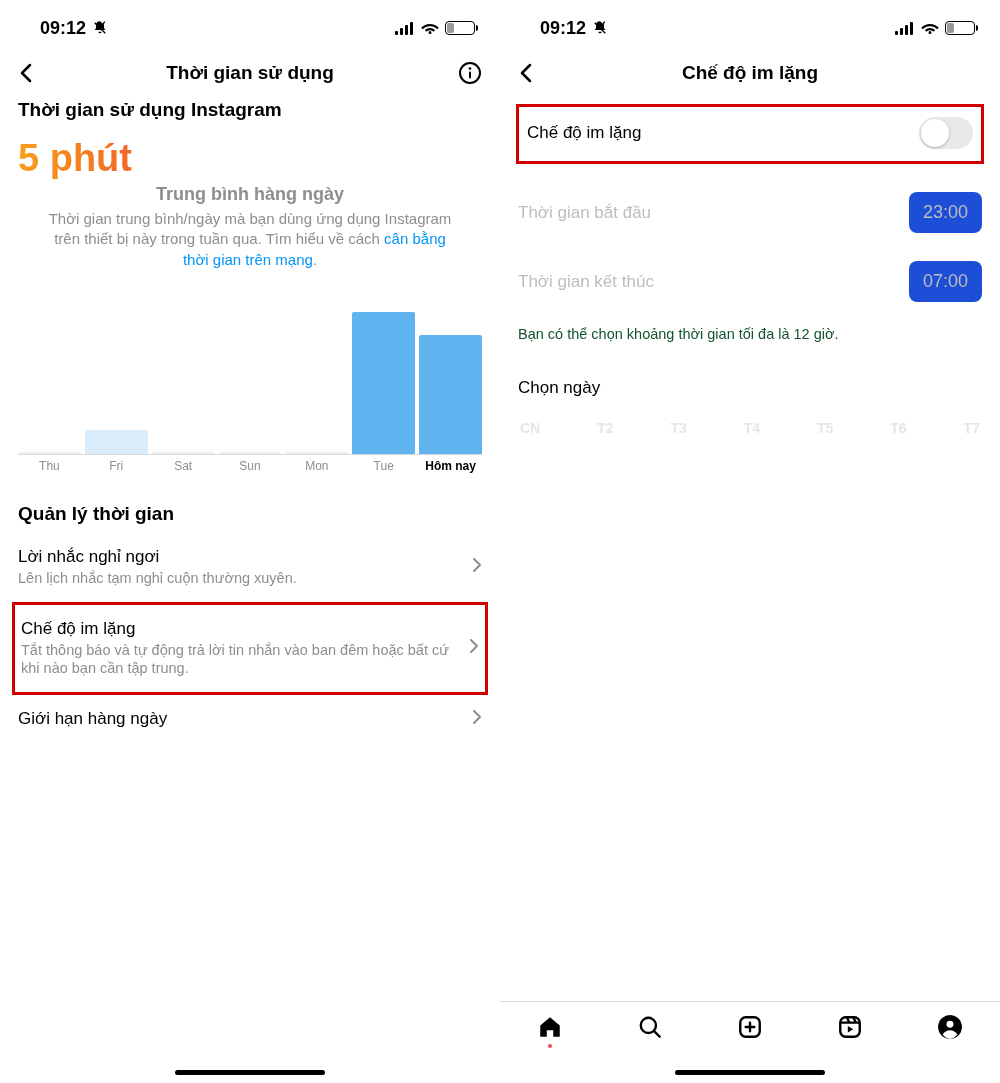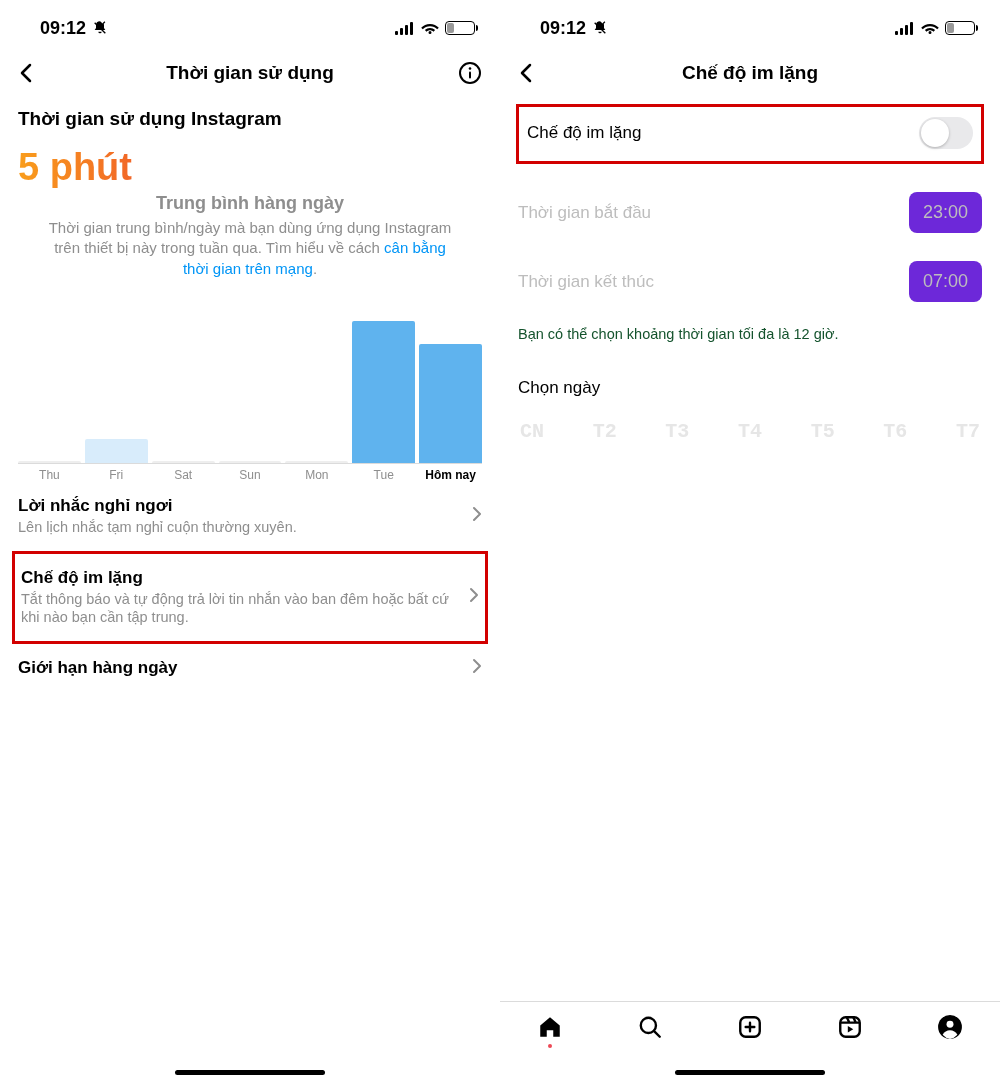--- a/index.html
+++ b/index.html
@@ -26,7 +26,7 @@
 
   
   .body-a { padding: 0 18px; }
-  .section-title { font-size: 19px; font-weight: 700; margin-top: 10px; margin-bottom: 10px; }
+  .section-title { font-size: 19px; font-weight: 700; margin-top: 1px; margin-bottom: 10px; }
   .big-number { text-align:left; font-size: 38px; font-weight: 700; margin-top: 16px;
     background: linear-gradient(90deg, #f99d1c 0%, #f05b2a 30%, #d94084 55%, #a94bc6 75%, #4f5bd5 100%);
     -webkit-background-clip: text; background-clip: text; color: transparent; }

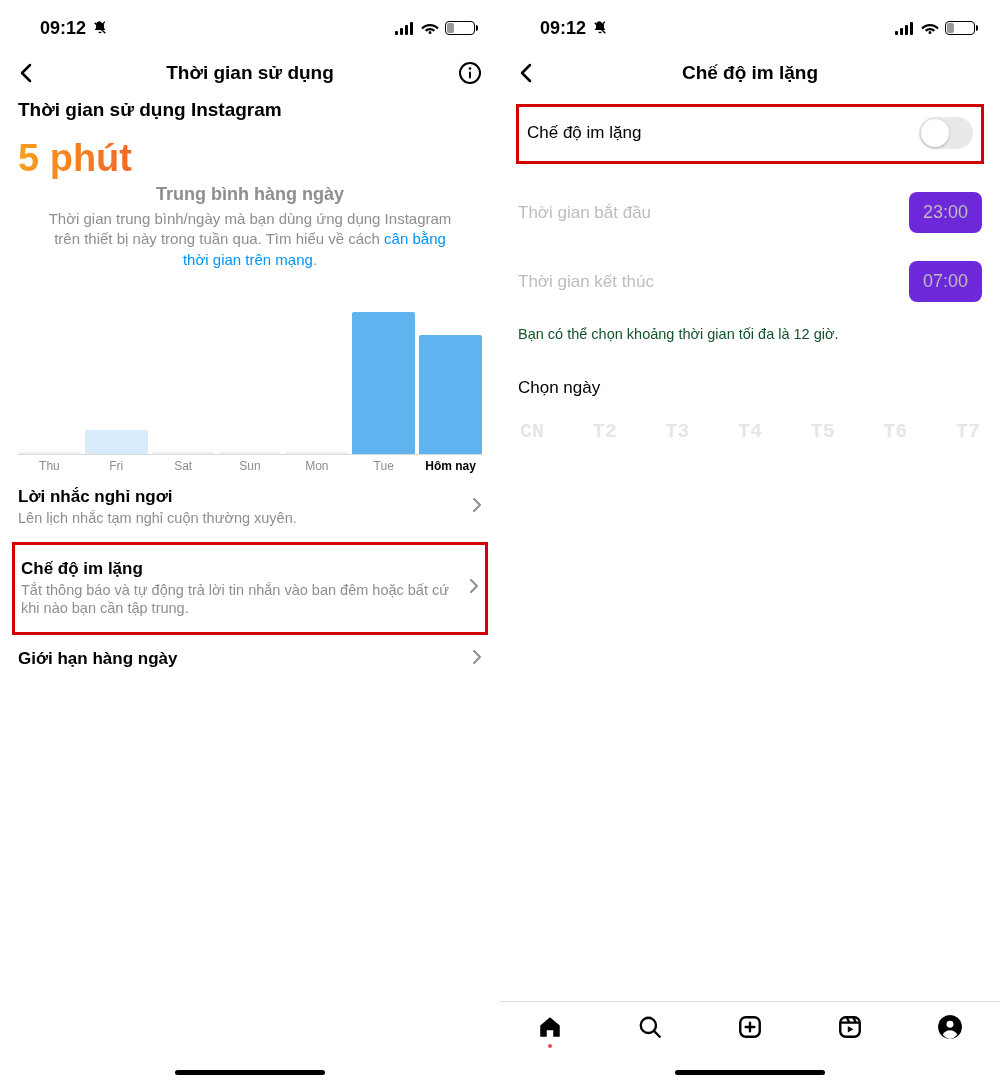--- a/index.html
+++ b/index.html
@@ -66,7 +66,7 @@
 
   .time-row { display:flex; align-items:center; justify-content:space-between; margin-top: 28px; }
   .time-label { font-size:17px; color:#bdbdbd; }
-  .time-badge { background:#6d28d9; color:#bdbdbd; font-size:18px; padding: 10px 14px; border-radius: 8px; }
+  .time-badge { background:#1d4ed8; color:#bdbdbd; font-size:18px; padding: 10px 14px; border-radius: 8px; }
   .time-note { font-size:14.5px; color:#14532d; margin-top: 24px; }
   .choose-day { font-size:17px; color:#000; margin-top: 36px; }
   .days { display:flex; justify-content:space-between; margin-top: 18px; padding: 4px 2px; }

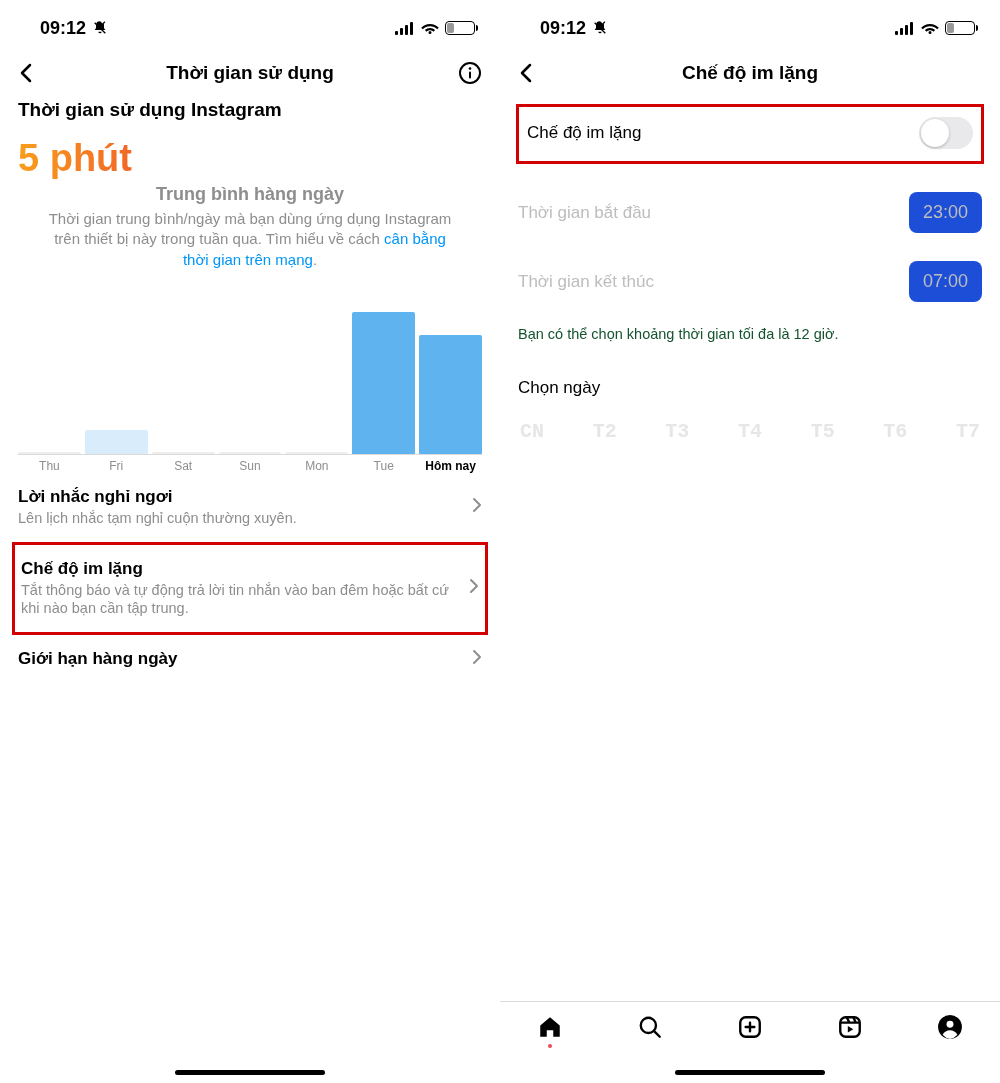--- a/index.html
+++ b/index.html
@@ -70,7 +70,7 @@
   .time-note { font-size:14.5px; color:#14532d; margin-top: 24px; }
   .choose-day { font-size:17px; color:#000; margin-top: 36px; }
   .days { display:flex; justify-content:space-between; margin-top: 18px; padding: 4px 2px; }
-  .day { font-size:20px; color:#e6e6e6; font-weight:600;font-family:Liberation Mono, monospace; }
+  .day { font-size:14px; color:#e6e6e6; font-weight:600; }
   .quiet-off { font-size:14.5px; color:#8e8e8e; margin-top: 22px; }
 
   

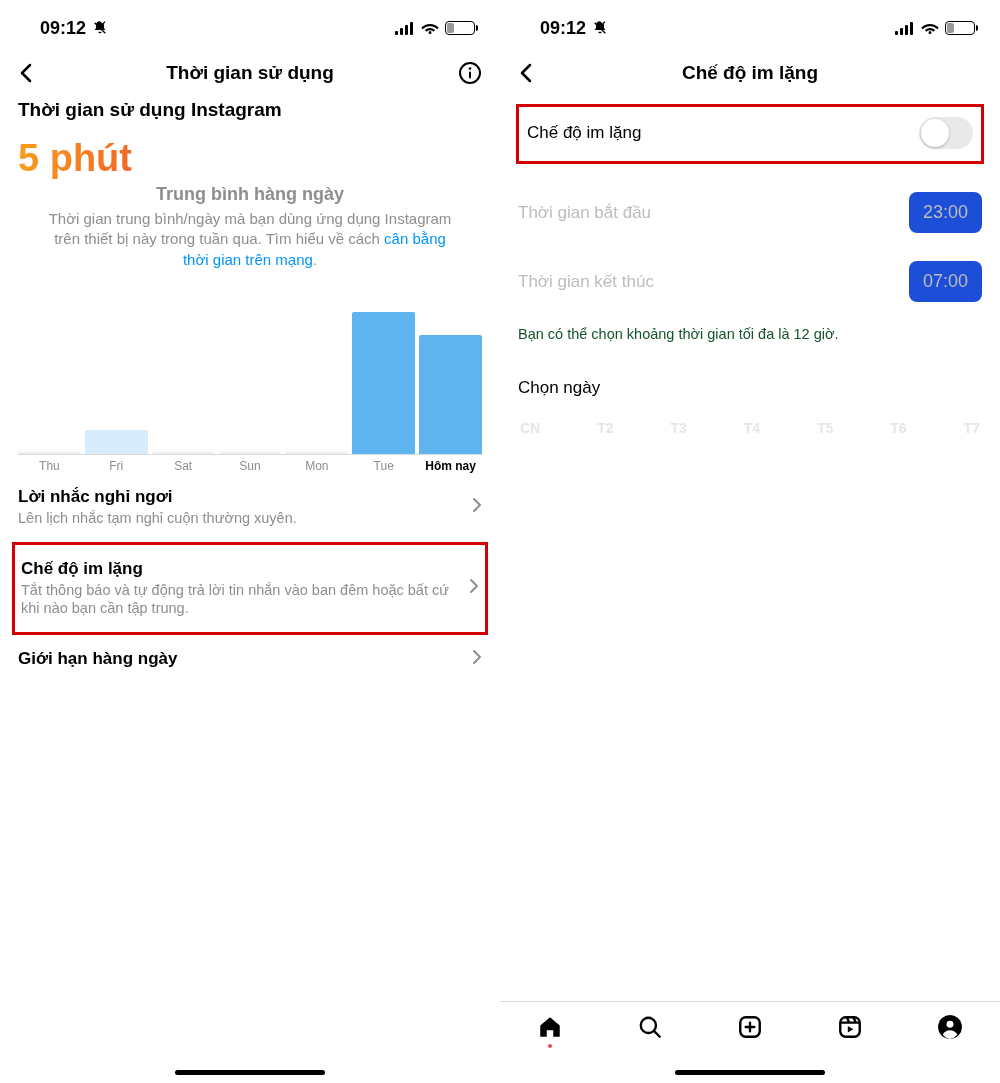--- a/index.html
+++ b/index.html
@@ -180,6 +180,7 @@
           </div>
       </div>
 
+      <div class="manage-title">Quản lý thời gian</div>
 
       <div class="row">
         <div class="row-text">

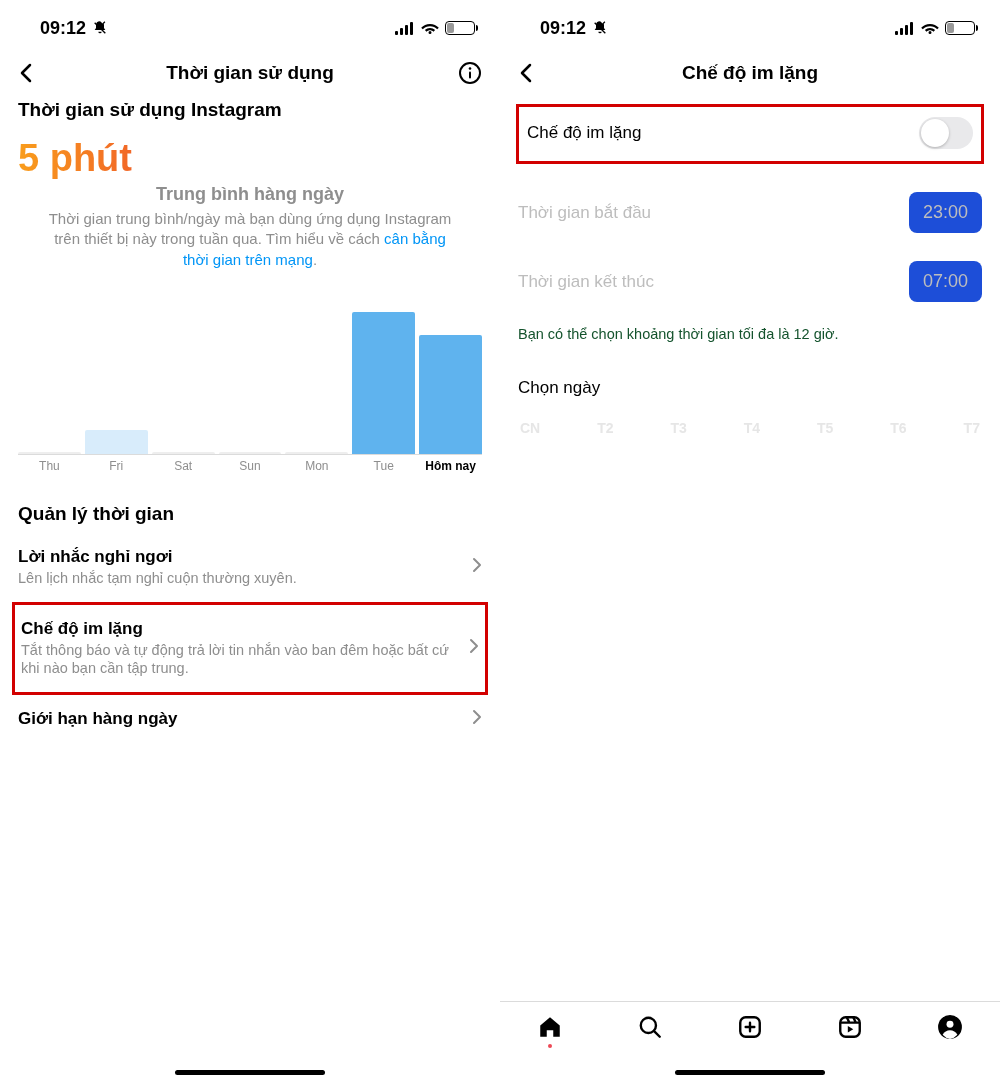--- a/index.html
+++ b/index.html
@@ -48,7 +48,7 @@
   .row { display:flex; align-items:center; justify-content:space-between; padding: 14px 0; }
   .row + .row {  }
   .row-text { flex:1; }
-  .row-title { font-size:17px; font-weight:700; color:#000; }
+  .row-title { font-size:17px; font-weight:400; color:#000; }
   .row-sub { font-size:14.5px; color:#8e8e8e; margin-top:2px; line-height:1.3; }
   .chev { color:#8e8e8e; }
 

